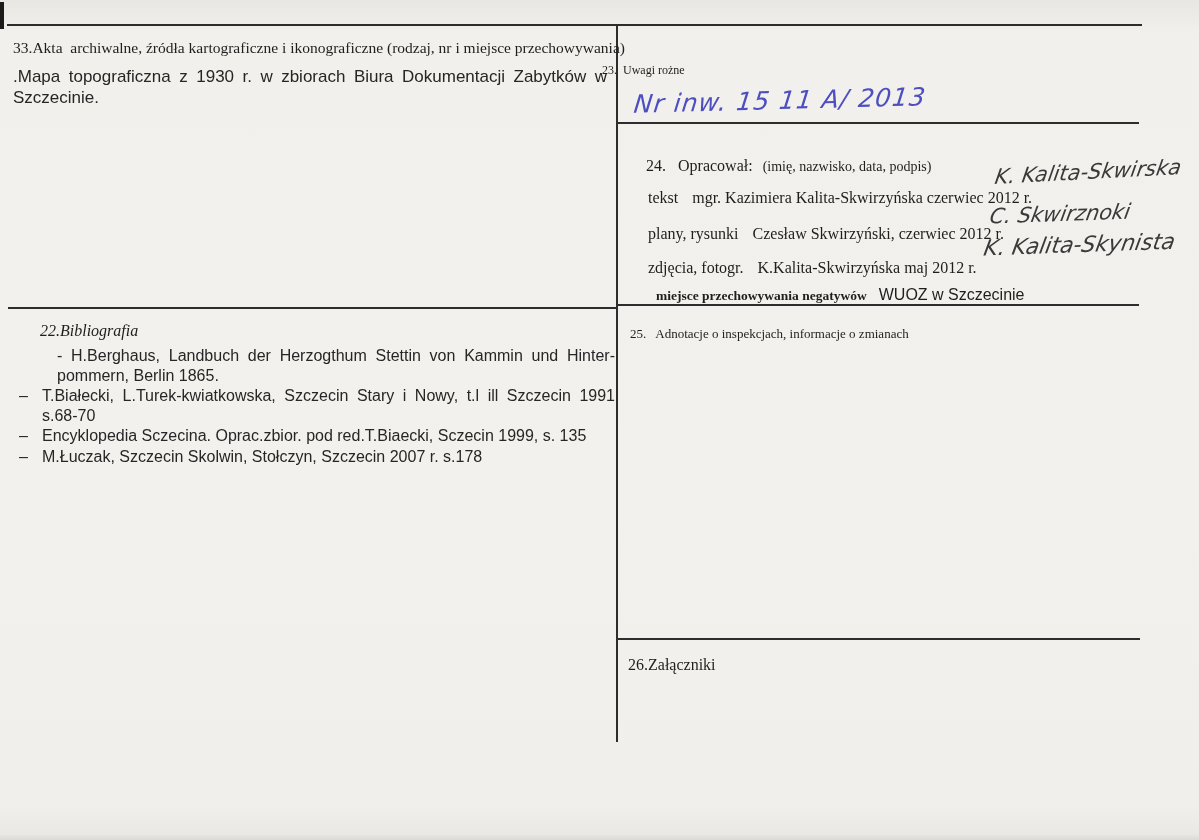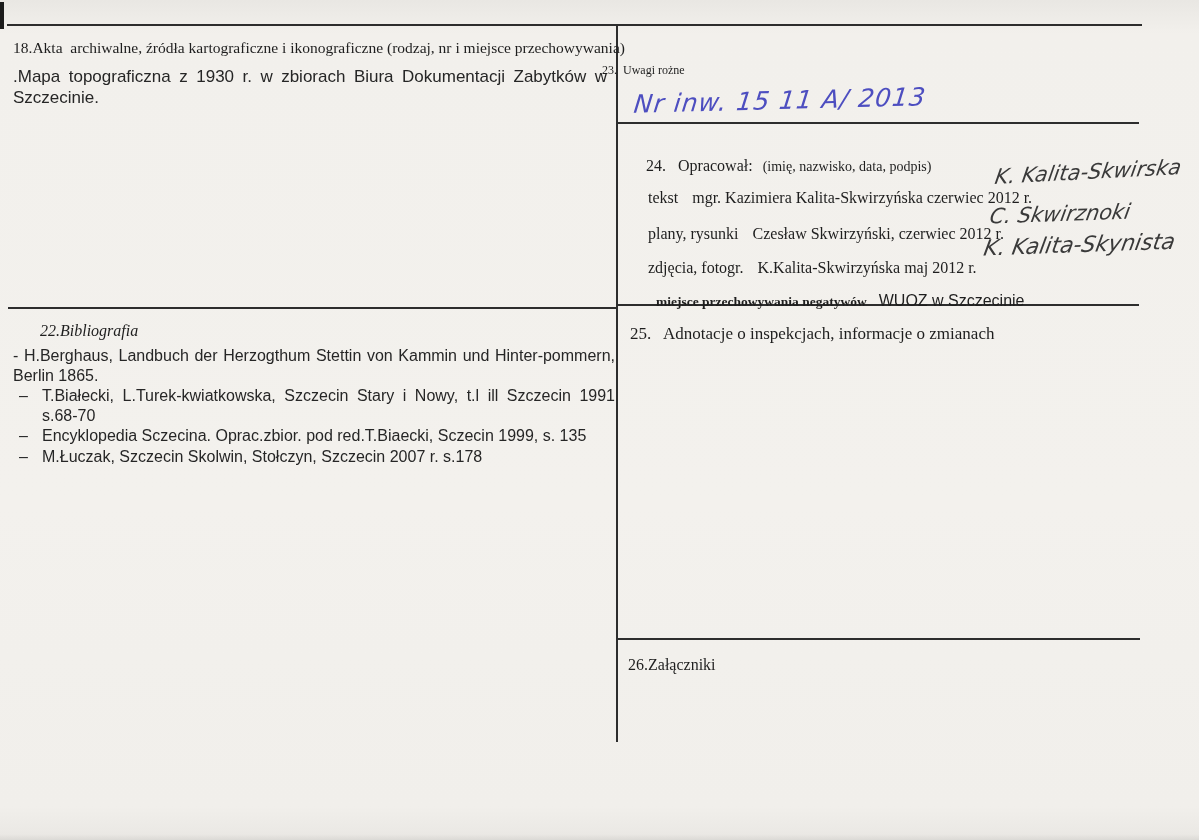--- a/index.html
+++ b/index.html
@@ -97,7 +97,7 @@
   <div class="hline line-l1"></div>
   <div class="hline line-r3"></div>
 
-  <div class="s21-title serif pre">18.Akta  archiwalne, źródła kartograficzne i ikonograficzne (rodzaj, nr i miejsce przechowywania)</div>
+  <div class="s21-title serif pre">33.Akta  archiwalne, źródła kartograficzne i ikonograficzne (rodzaj, nr i miejsce przechowywania)</div>
   <div class="s21-body">.Mapa  topograficzna  z  1930  r.  w  zbiorach  Biura  Dokumentacji  Zabytków  w Szczecinie.</div>
 
   <div class="s22-title serif">22.Bibliografia</div>

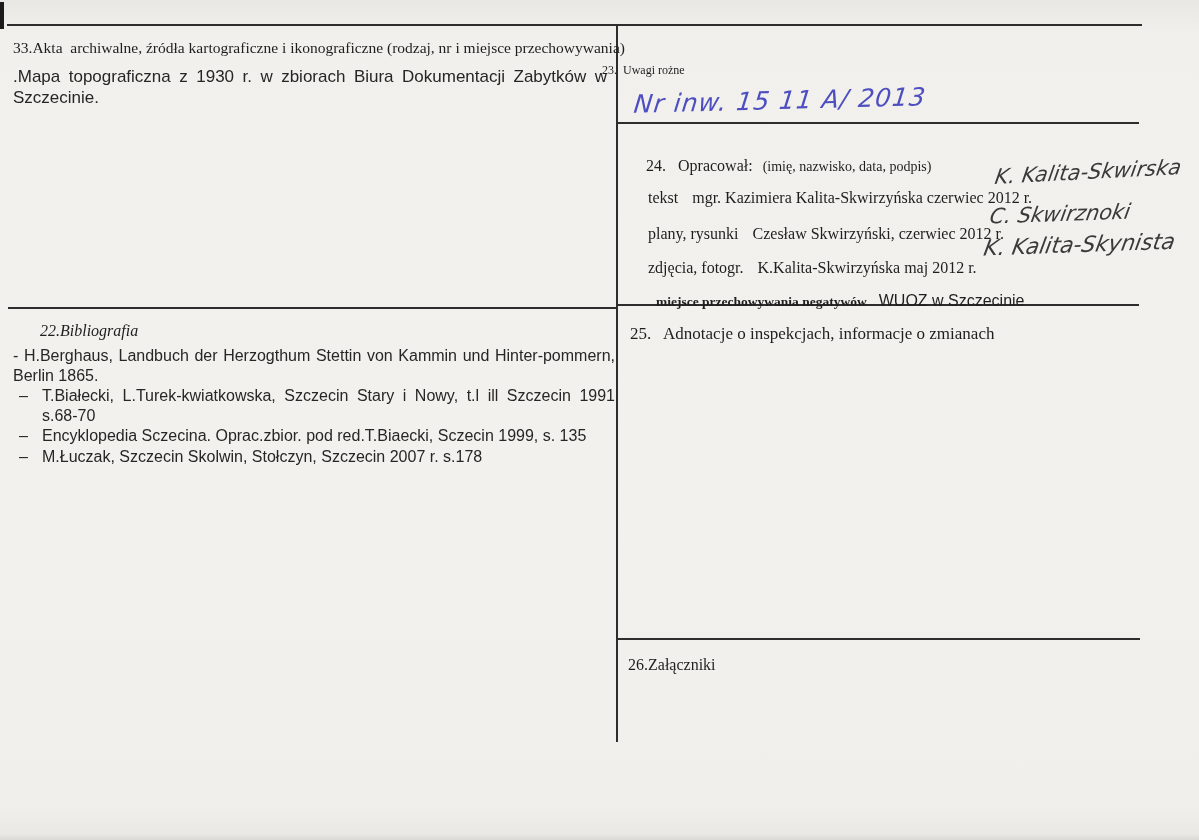--- a/index.html
+++ b/index.html
@@ -66,7 +66,7 @@
   .row-tekst{top:171px;}
   .row-plany{top:207px;}
   .row-zdjecia{top:241px;}
-  .row-negatywy{position:absolute;left:640px;top:274px;white-space:pre;}
+  .row-negatywy{position:absolute;left:640px;top:268px;white-space:pre;}
   .neg-label{font-weight:bold;font-size:13.5px;}
   .neg-value{font-family:"Liberation Sans",sans-serif;font-size:16px;margin-left:12px;}
 

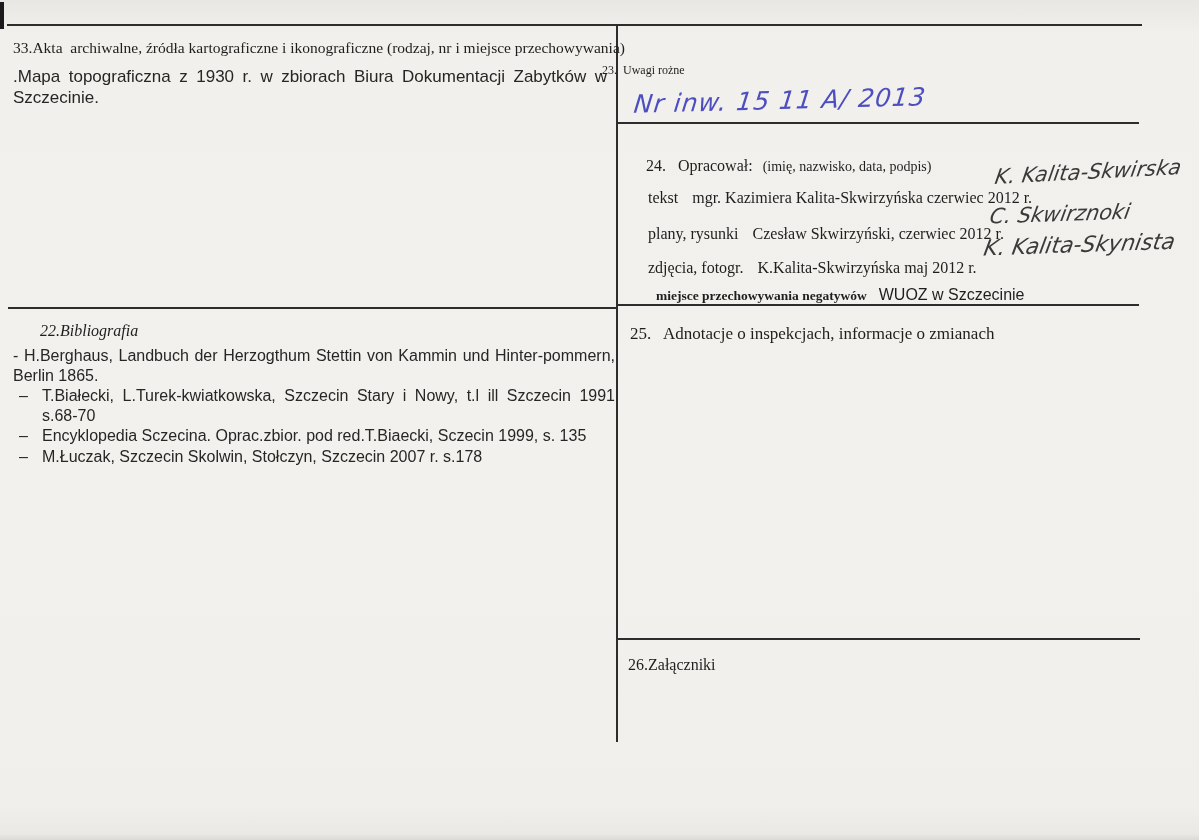--- a/index.html
+++ b/index.html
@@ -79,7 +79,7 @@
   .sig-2{left:990px;top:202px;font-size:21px;transform:rotate(-2deg) skewX(-12deg);}
   .sig-3{left:984px;top:232px;font-size:22px;transform:rotate(-2deg) skewX(-12deg);}
 
-  .s25-title{position:absolute;left:630px;top:324px;font-size:17px;line-height:19px;}
+  .s25-title{position:absolute;left:630px;top:324px;font-size:13px;line-height:19px;}
   .s25-sub{padding-left:28px;}
   .s26-title{position:absolute;left:628px;top:656px;font-size:16px;}
 </style>

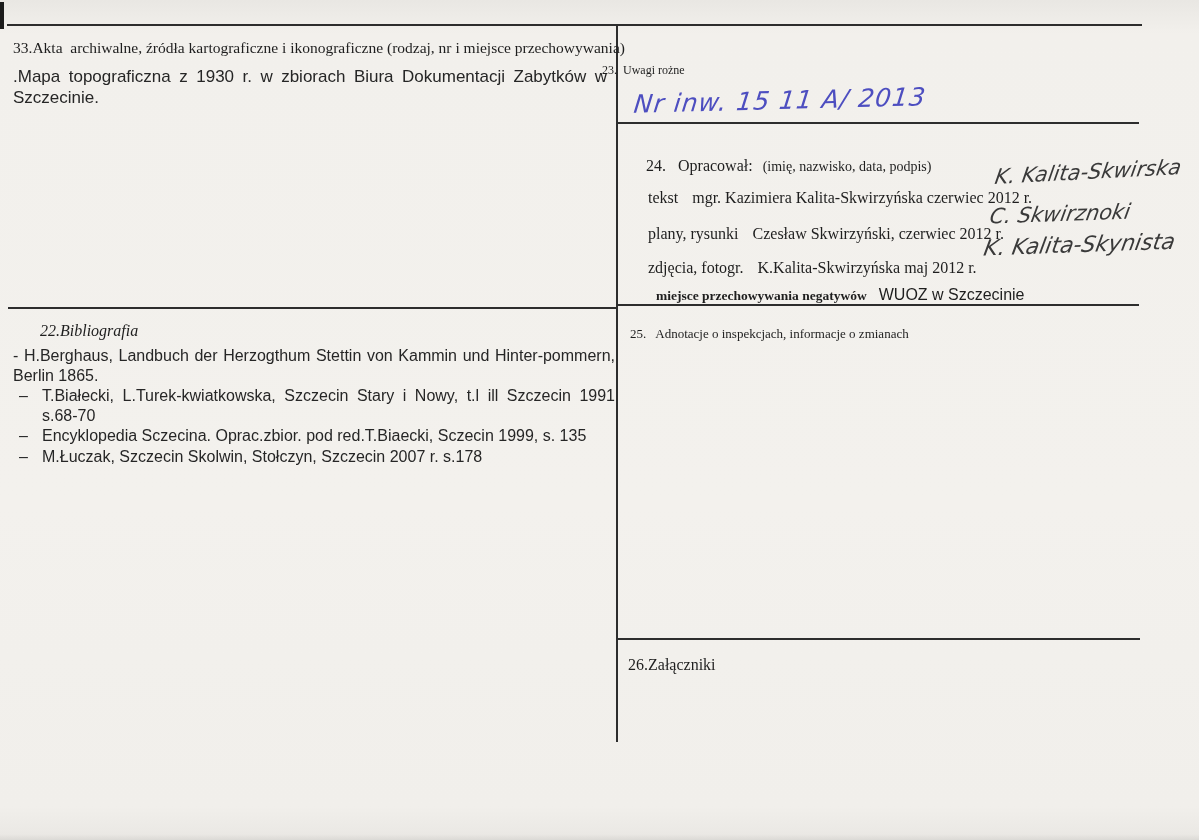--- a/index.html
+++ b/index.html
@@ -46,7 +46,7 @@
     position:absolute;left:13px;top:346px;width:602px;
     font-family:"Liberation Sans",sans-serif;font-size:16px;line-height:19.5px;color:#262626;
   }
-  .bib-first{text-align:justify;margin-bottom:1px;}
+  .bib-first{text-align:justify;margin-bottom:1px;margin-left:44px;}
   .bib-item{position:relative;margin-top:1px;}
   .bib-dash{position:absolute;left:6px;top:0;}
   .bib-text{margin-left:29px;text-align:justify;}

